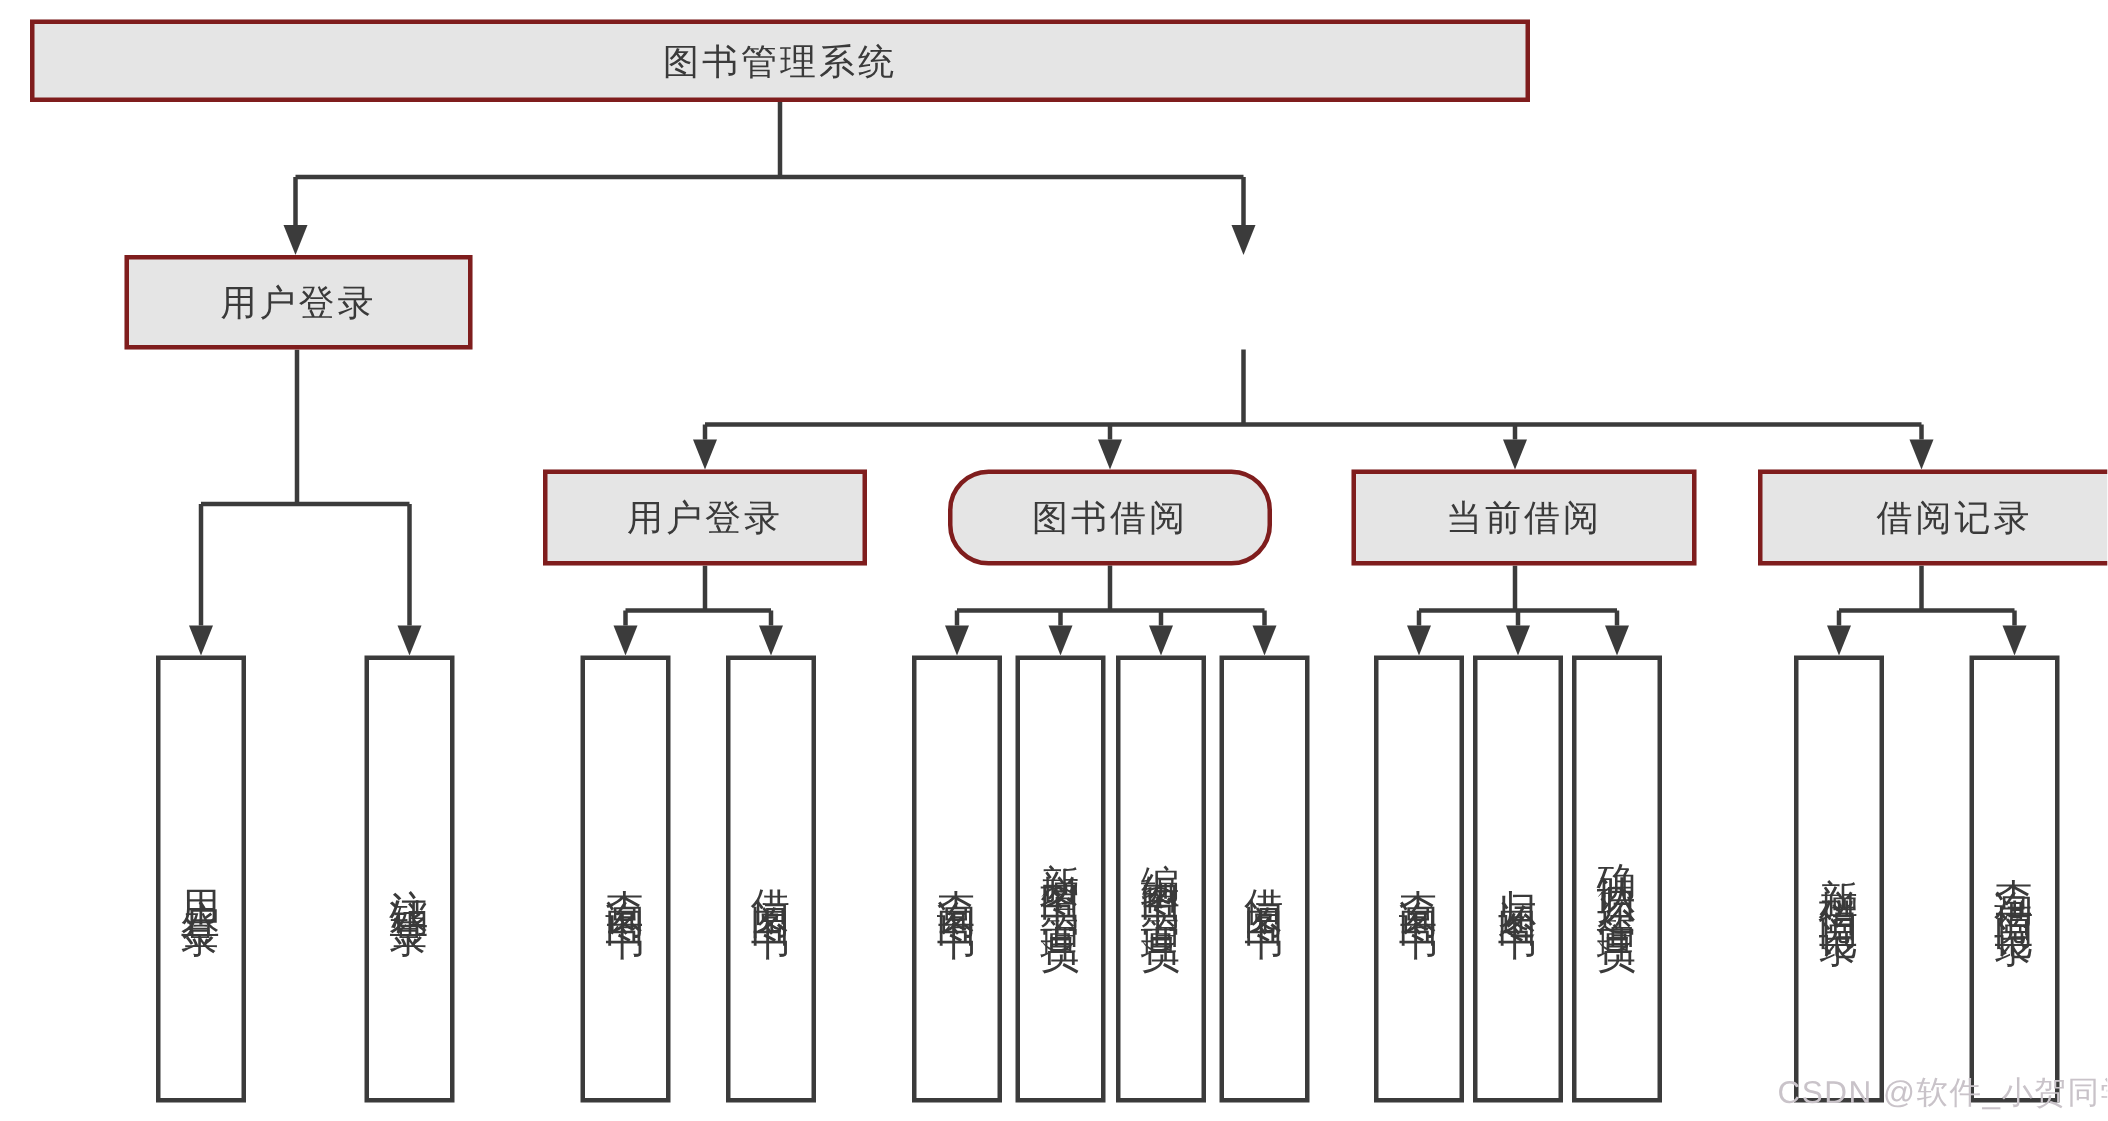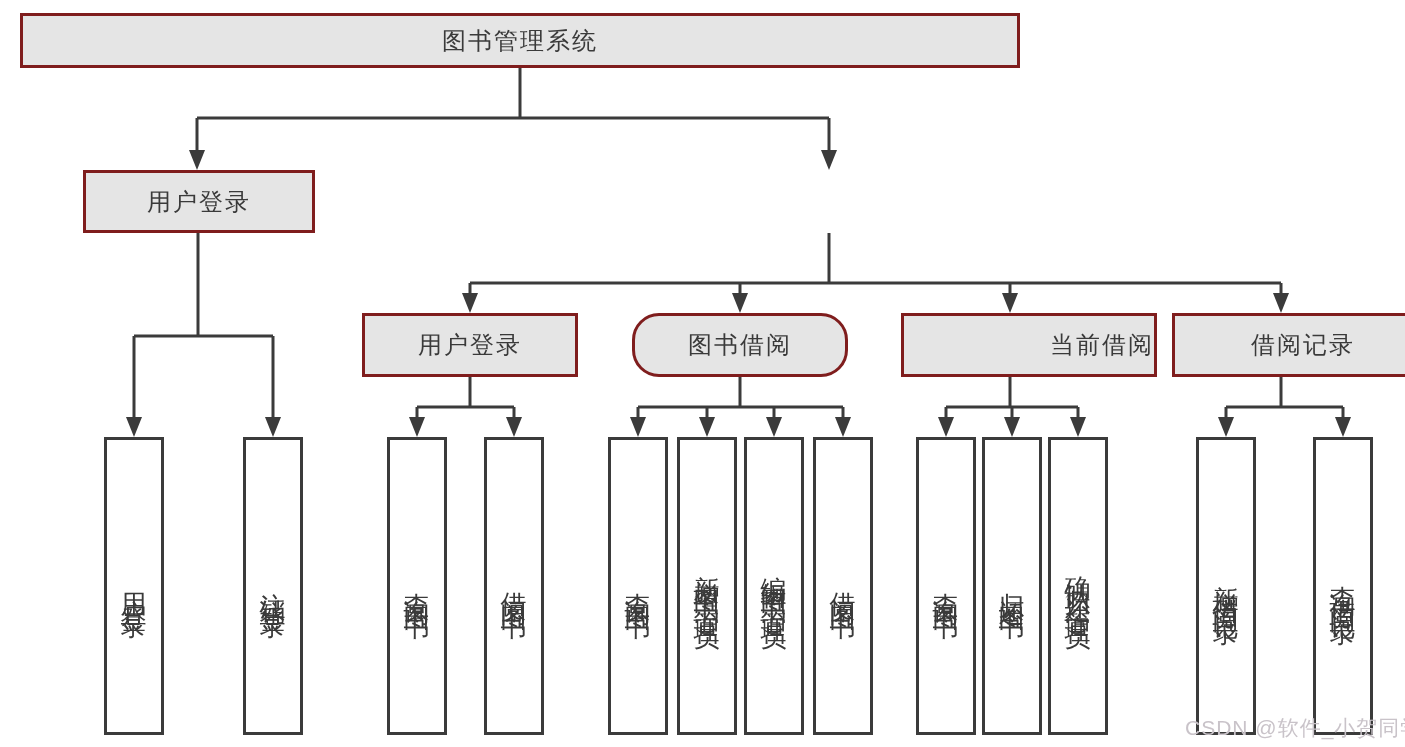--- a/index.html
+++ b/index.html
@@ -153,7 +153,7 @@
   <div class="node" style="left:632px; top:313px; width:216px; height:64px;border-radius:27px;">
     <span>图书借阅</span>
   </div>
-  <div class="node" style="left:901px; top:313px; width:256px; height:64px;justify-content:flex-end;">
+  <div class="node" style="left:901px; top:313px; width:230px; height:64px;">
     <span>当前借阅</span>
   </div>
   <div class="node" style="left:1172px; top:313px; width:262px; height:64px;">

